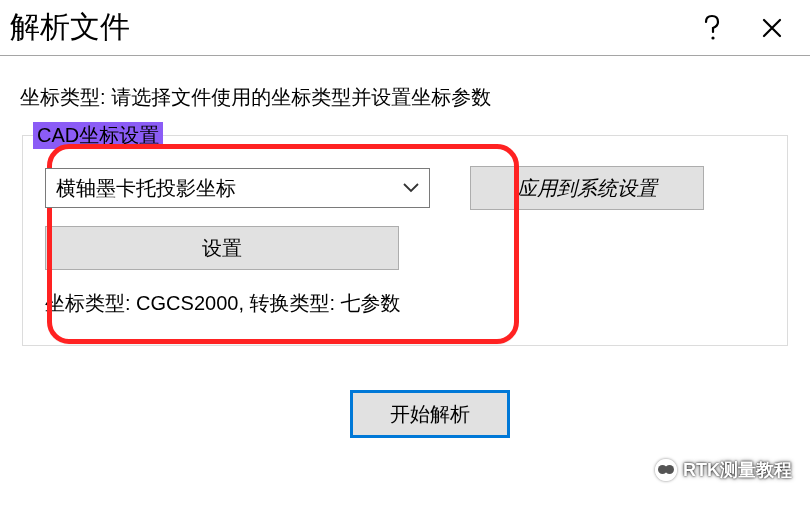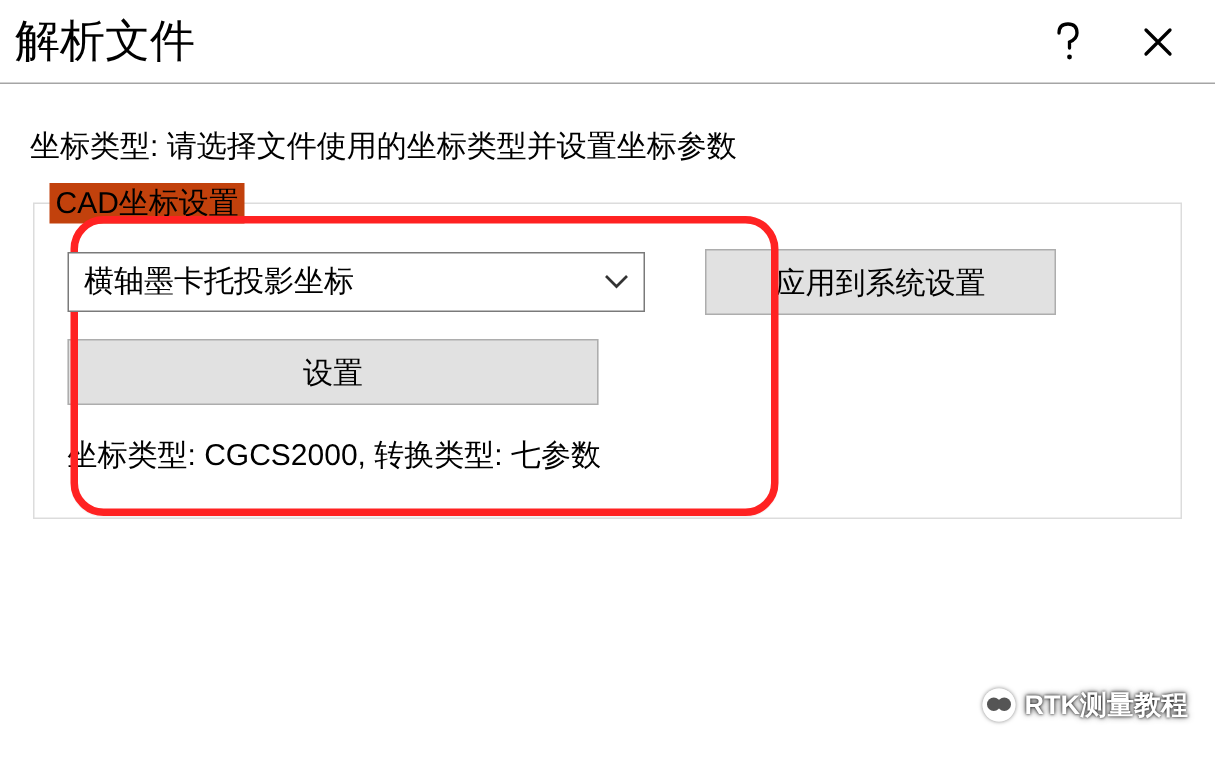--- a/index.html
+++ b/index.html
@@ -51,7 +51,7 @@
     position: absolute;
     top: -14px;
     left: 10px;
-    background: #c2410c;
+    background: #8b5cf6;
     padding: 0 4px;
     font-size: 20px;
   }

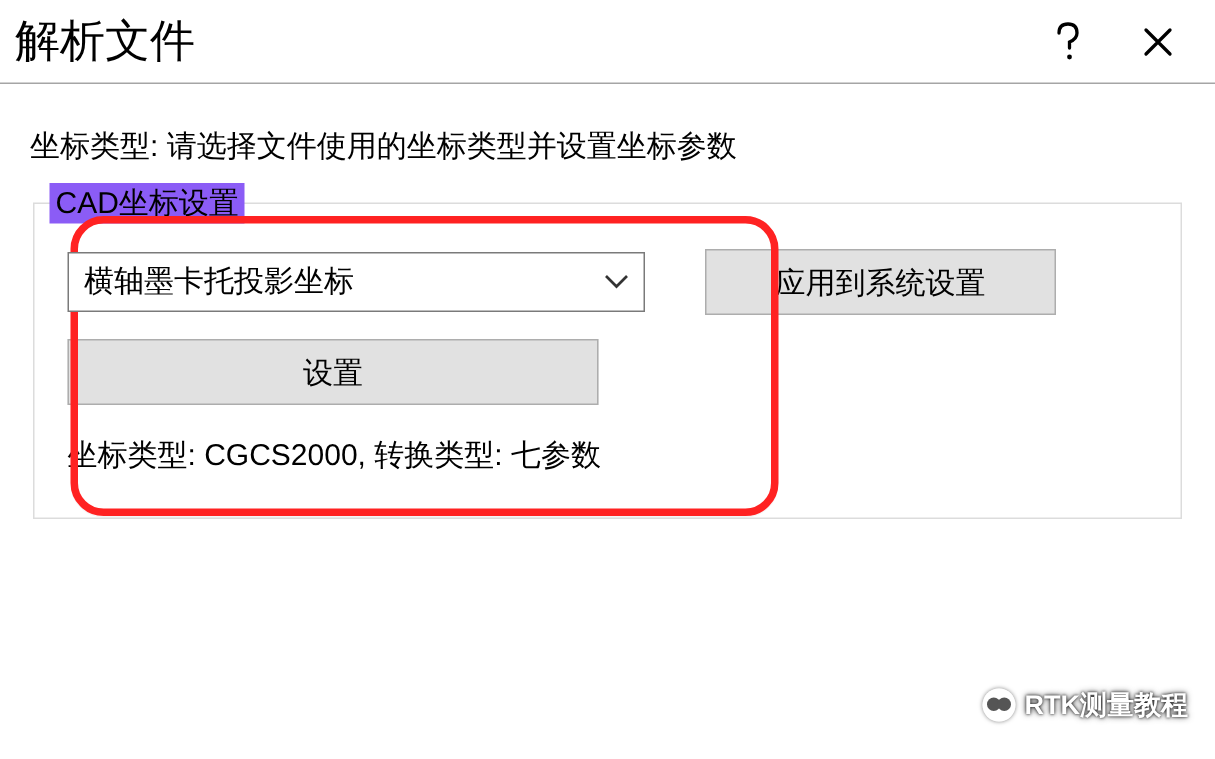--- a/index.html
+++ b/index.html
@@ -104,6 +104,7 @@
     display: flex;
     align-items: center;
     justify-content: center;
+    font-style: italic;
   }
   .row2 {
     margin-bottom: 20px;

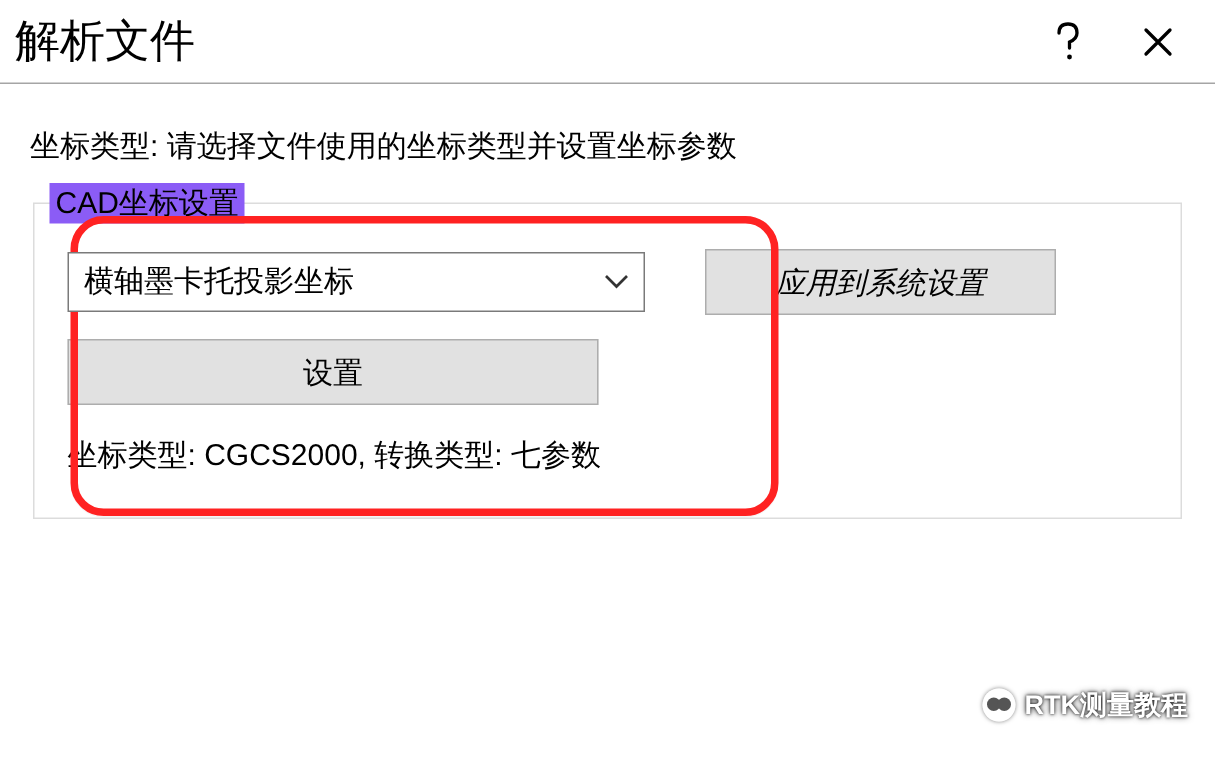--- a/index.html
+++ b/index.html
@@ -228,6 +228,9 @@
   </div>
 
   <div class="btn-row">
+    <div class="dlg-btn primary">
+      <span>开始解析</span>
+    </div>
   </div>
 
 </div>

